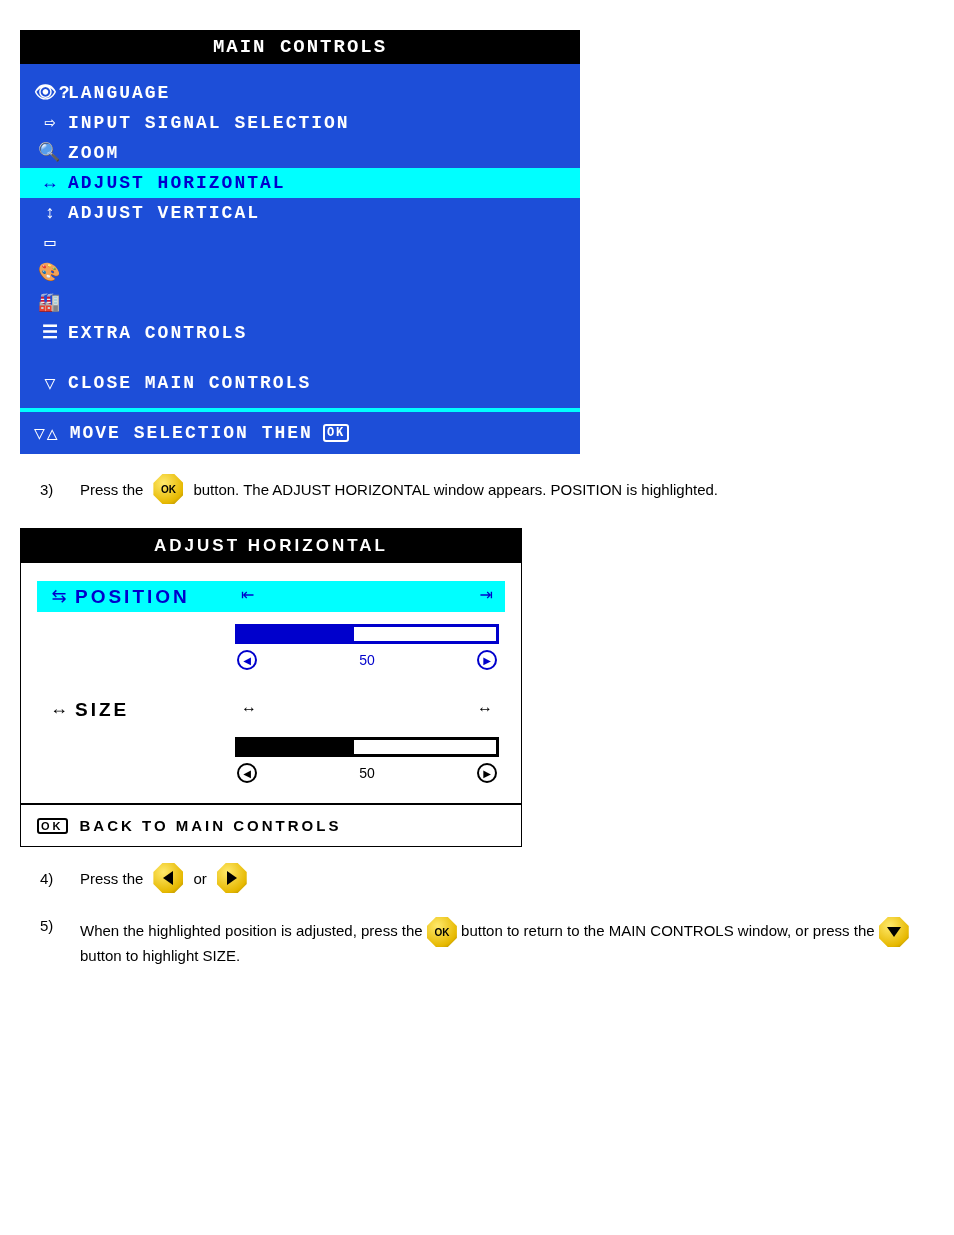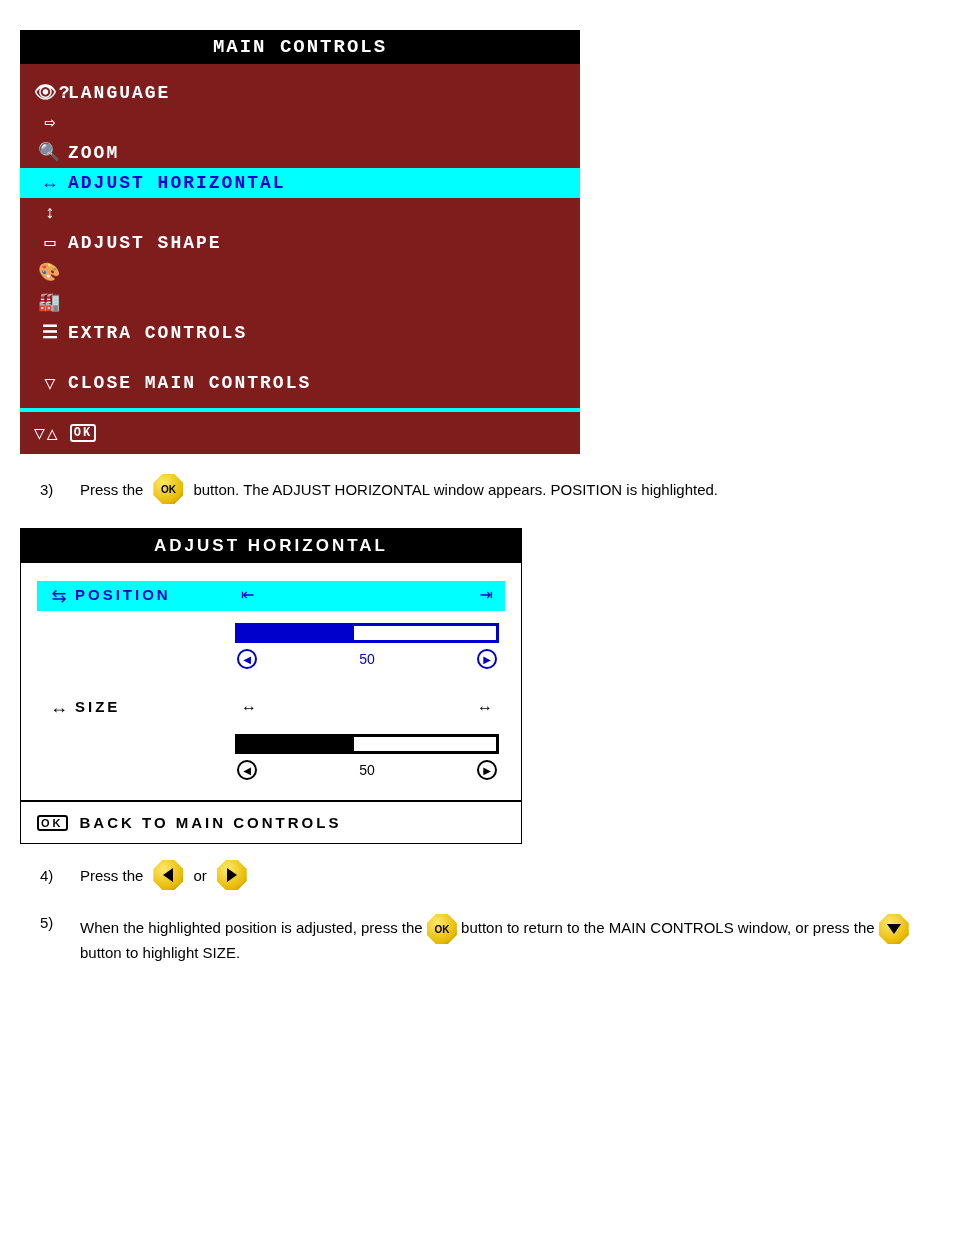--- a/index.html
+++ b/index.html
@@ -7,7 +7,7 @@
   .osd-sans{font-family:Arial,Helvetica,sans-serif;font-weight:bold;letter-spacing:3px}
 
   
-  .main-panel{width:560px;background:#7f1d1d;color:#fff;margin-bottom:20px}
+  .main-panel{width:560px;background:#1d4ed8;color:#fff;margin-bottom:20px}
   .main-title{background:#000;color:#fff;text-align:center;padding:6px 0;font-size:19px}
   .main-list{padding:14px 0 6px 0}
   .mrow{display:flex;align-items:center;height:30px;padding:0 14px;font-size:18px}

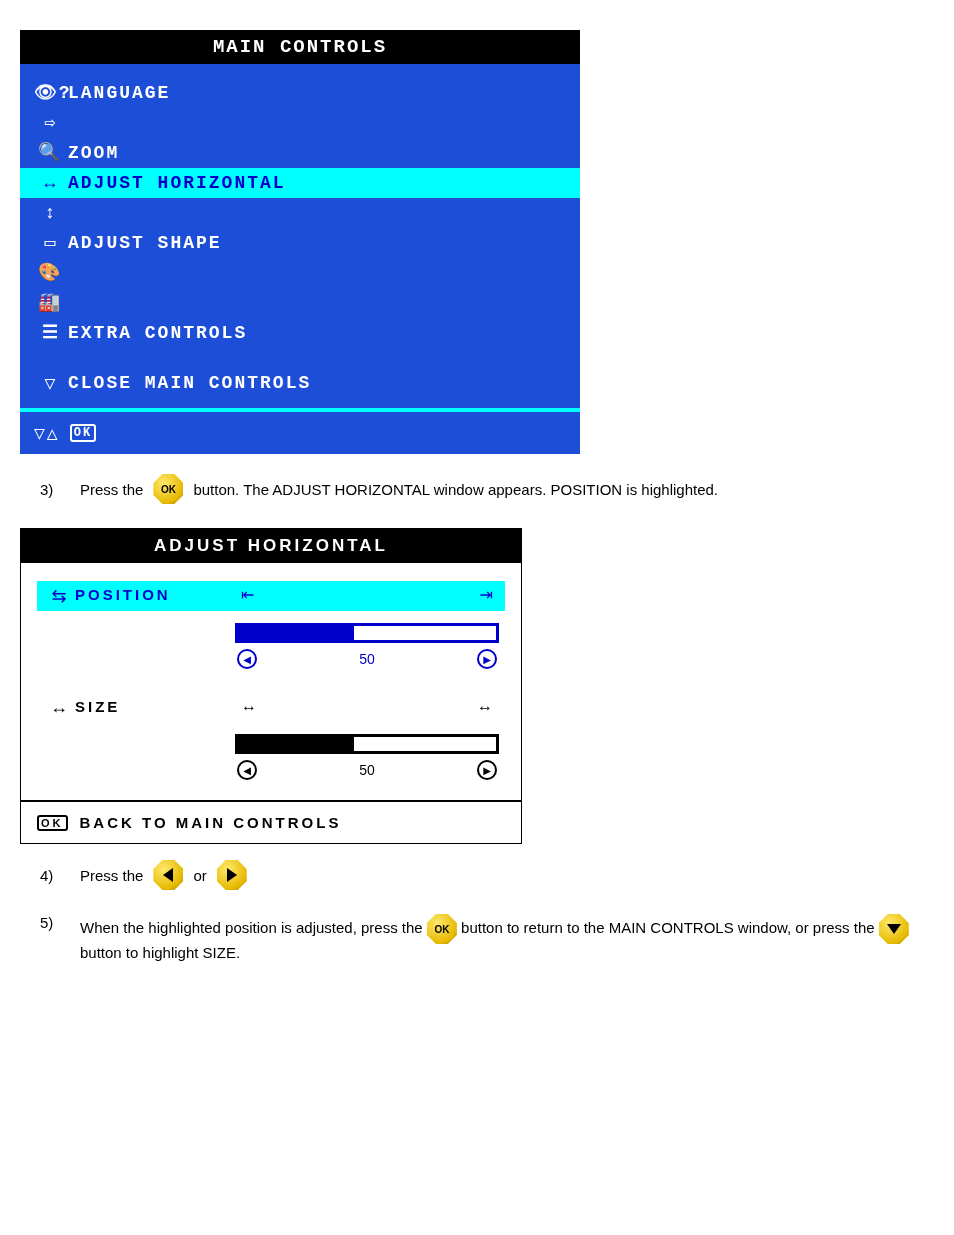--- a/index.html
+++ b/index.html
@@ -65,6 +65,7 @@
     </div>
     <div class="mrow">
       <span class="ic osd-mono">⇨</span>
+      <span class="lbl osd-mono">INPUT SIGNAL SELECTION</span>
     </div>
     <div class="mrow">
       <span class="ic osd-mono">🔍</span>

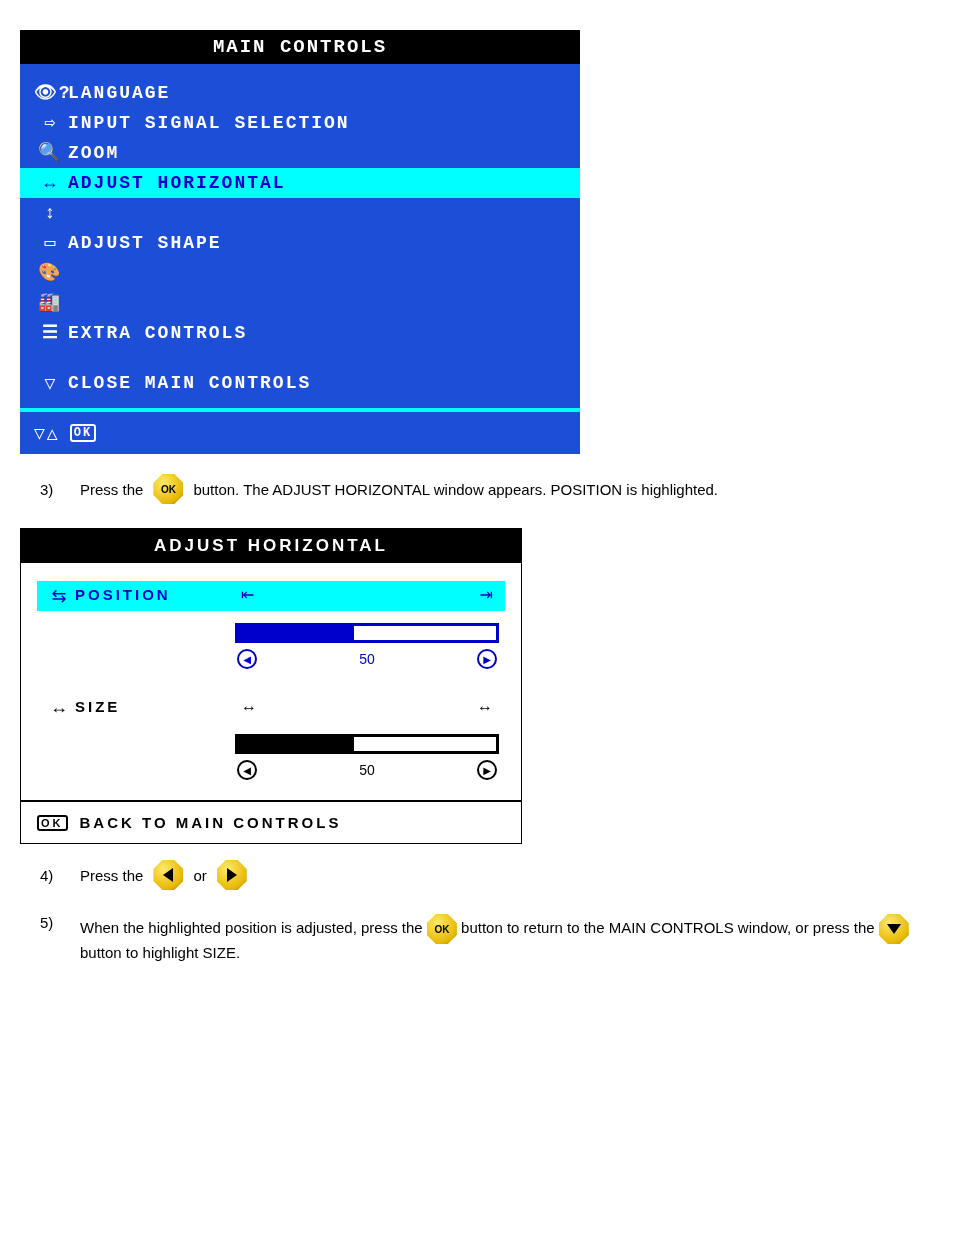--- a/index.html
+++ b/index.html
@@ -77,6 +77,7 @@
     </div>
     <div class="mrow">
       <span class="ic osd-mono">↕</span>
+      <span class="lbl osd-mono">ADJUST VERTICAL</span>
     </div>
     <div class="mrow">
       <span class="ic osd-mono">▭</span>

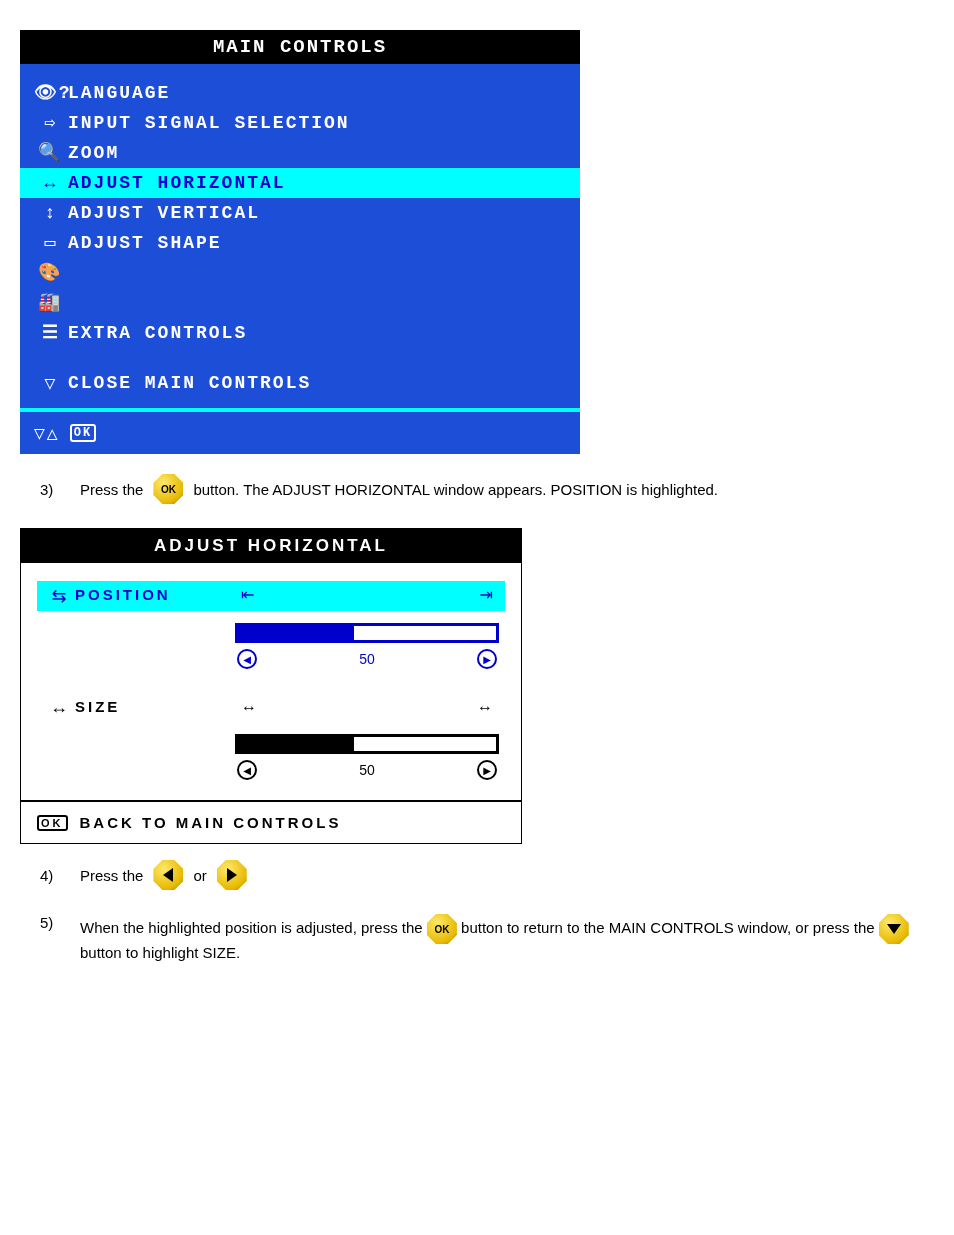--- a/index.html
+++ b/index.html
@@ -81,7 +81,6 @@
     </div>
     <div class="mrow">
       <span class="ic osd-mono">▭</span>
-      <span class="lbl osd-mono">ADJUST SHAPE</span>
     </div>
     <div class="mrow">
       <span class="ic osd-mono">🎨</span>

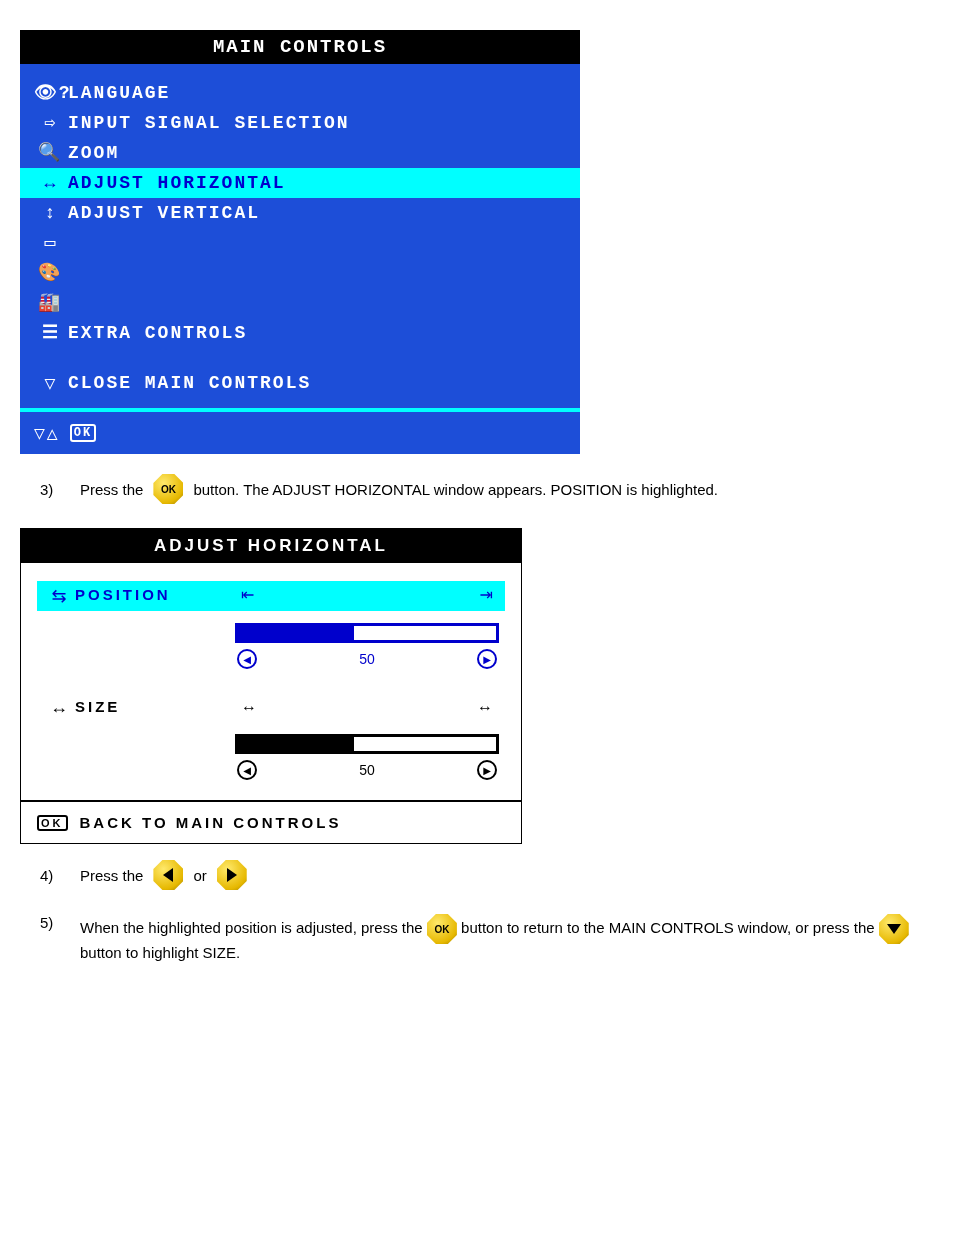--- a/index.html
+++ b/index.html
@@ -99,6 +99,7 @@
   </div>
   <div class="main-foot osd-mono">
     <span>▽△</span>
+    <span>MOVE SELECTION THEN</span>
     <span class="okbox">OK</span>
   </div>
 </div>

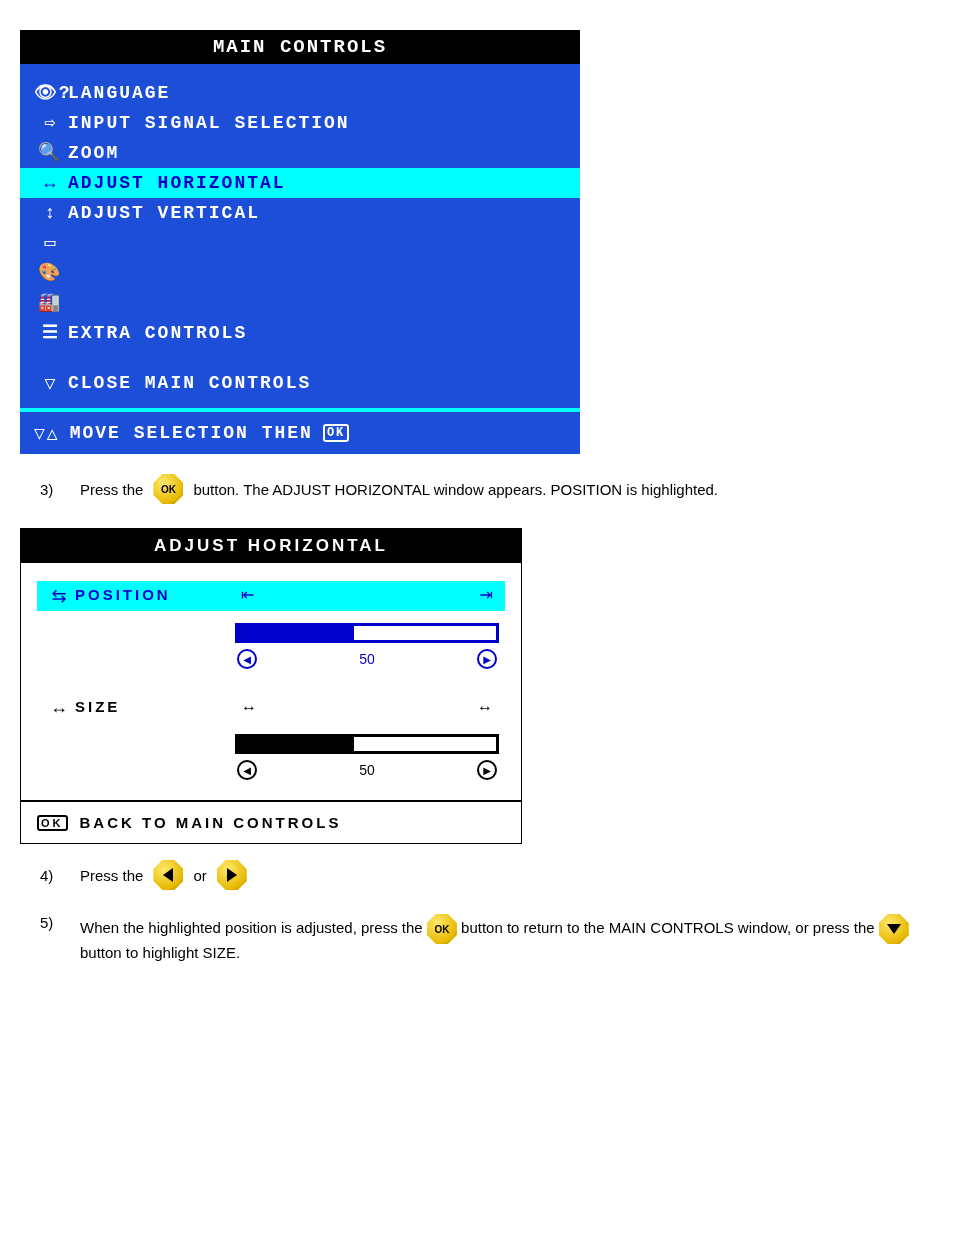--- a/index.html
+++ b/index.html
@@ -39,7 +39,7 @@
   .adj-body{padding:18px 16px 0 16px}
   .adj-row{display:flex;align-items:flex-start;padding:4px 6px;margin-bottom:6px}
   .adj-row .ric{width:32px;font-size:18px;text-align:center}
-  .adj-row .rlbl{width:160px;font-size:15px;padding-top:1px}
+  .adj-row .rlbl{width:160px;font-size:19px;padding-top:1px}
   .adj-row .rctrl{flex:1}
   .adj-row.sel{background:#00ffff;color:#0000cc}
   .mini-icons{display:flex;justify-content:space-between;font-size:16px;padding:0 6px}

